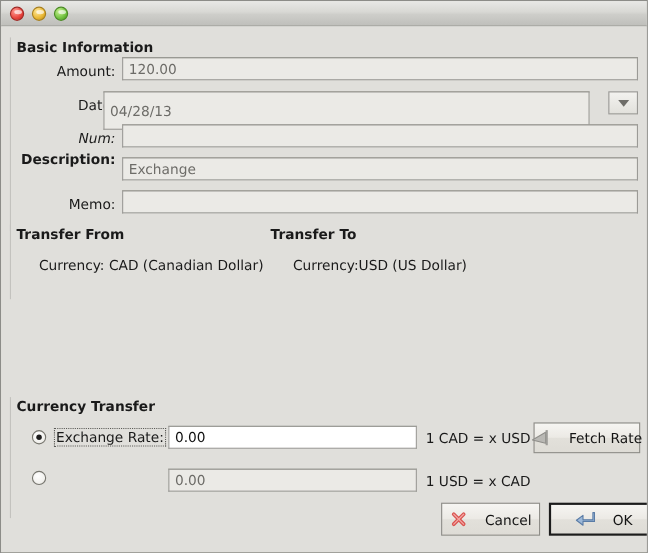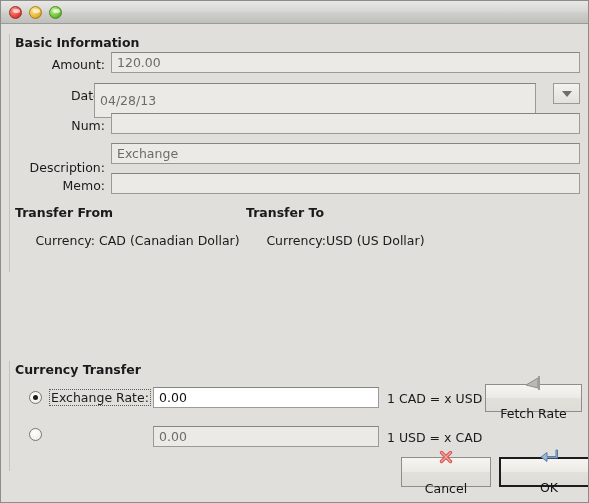--- a/index.html
+++ b/index.html
@@ -226,7 +226,7 @@
       <span class="drop-arrow"></span>
     </div>
 
-    <div class="field-label" style="left:4px; top:94px; width:100px;">Num:</div>
+    <div class="field-label" style="left:4px; top:94px; width:100px;font-style:italic;">Num:</div>
     <input class="tinput blank" type="text" readonly="" style="left: 110px; top: 89px; width: 469px; height: 21px;" value="">
 
     <div class="field-label" style="left:4px; top:136px; width:100px;">Description:</div>

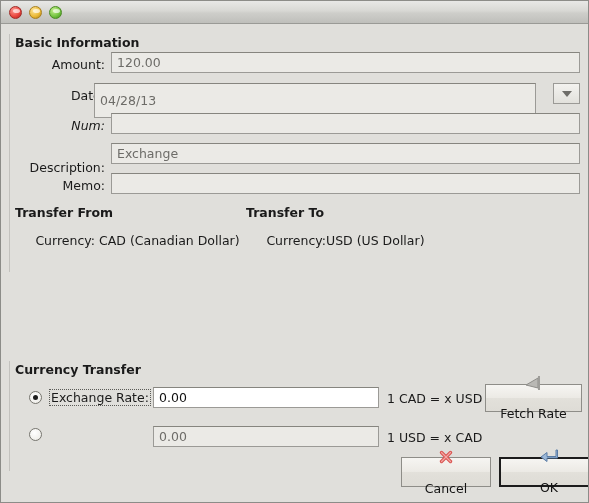--- a/index.html
+++ b/index.html
@@ -229,7 +229,7 @@
     <div class="field-label" style="left:4px; top:94px; width:100px;font-style:italic;">Num:</div>
     <input class="tinput blank" type="text" readonly="" style="left: 110px; top: 89px; width: 469px; height: 21px;" value="">
 
-    <div class="field-label" style="left:4px; top:136px; width:100px;">Description:</div>
+    <div class="field-label" style="left:4px; top:113px; width:100px;font-weight:bold;">Description:</div>
     <input class="tinput" type="text" readonly="" style="left: 110px; top: 119px; width: 469px; height: 21px;" value="Exchange">
 
     <div class="field-label" style="left:4px; top:154px; width:100px;">Memo:</div>

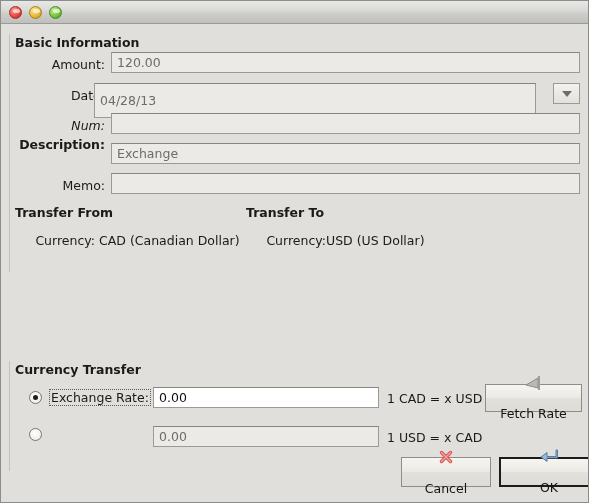--- a/index.html
+++ b/index.html
@@ -190,7 +190,6 @@
     font-weight: normal;
     cursor: default;
     user-select: none;
-    flex-direction: column;
   }
   .btn.default {
     border: 2px solid #1c1c1c;

